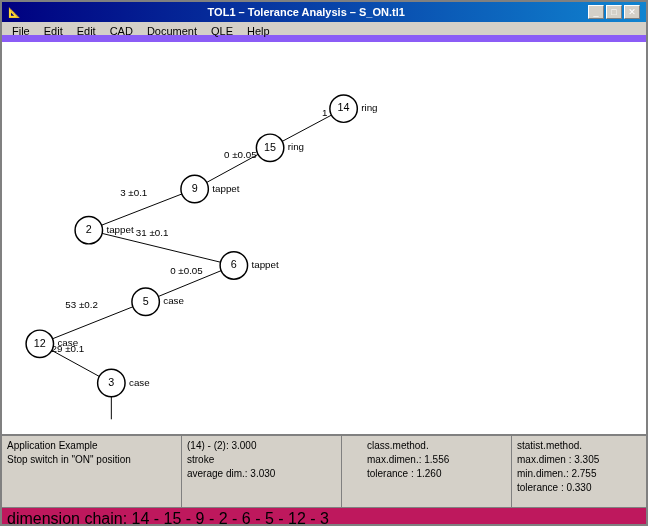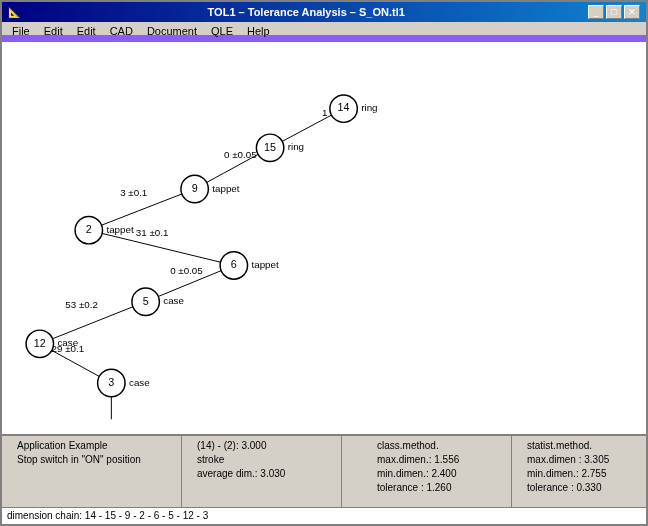--- a/index.html
+++ b/index.html
@@ -97,7 +97,7 @@
     }
     .status-cell {
       border-right: 1px solid #808080;
-      padding: 3px 15px;
+      padding: 3px 5px;
       font-size: 10px;
       line-height: 1.4;
     }

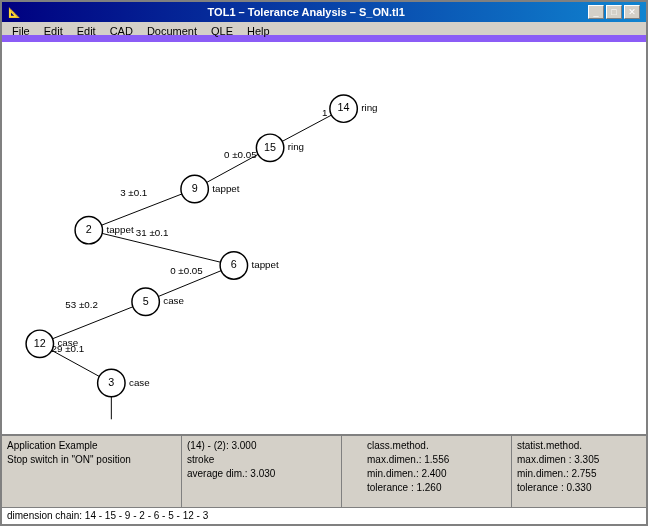--- a/index.html
+++ b/index.html
@@ -244,7 +244,6 @@
         <div class="status-cell status-cell-3">
           <div>class.method.</div>
           <div>max.dimen.: 1.556</div>
-          <div>min.dimen.: 2.400</div>
           <div>tolerance : 1.260</div>
         </div>
         <div class="status-cell status-cell-4">

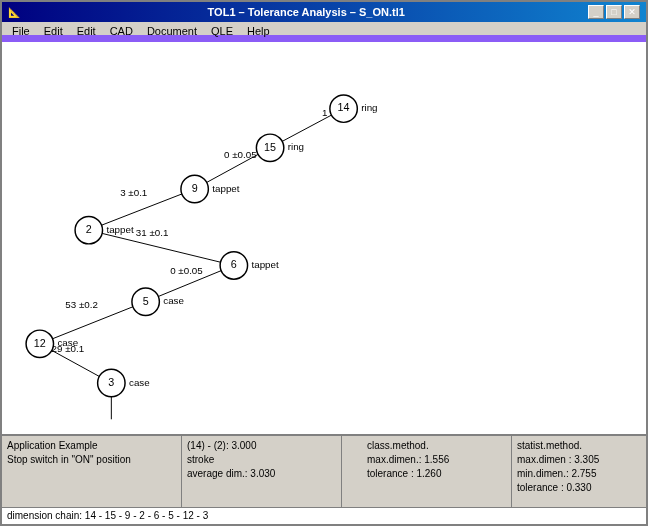--- a/index.html
+++ b/index.html
@@ -109,8 +109,8 @@
     .status-bottom {
       height: 16px;
       padding: 2px 5px;
-      font-size: 10px;
-      background: #ffffff;
+      font-size: 16px;
+      background: #be185d;
     }
     .node-circle {
       fill: white;

